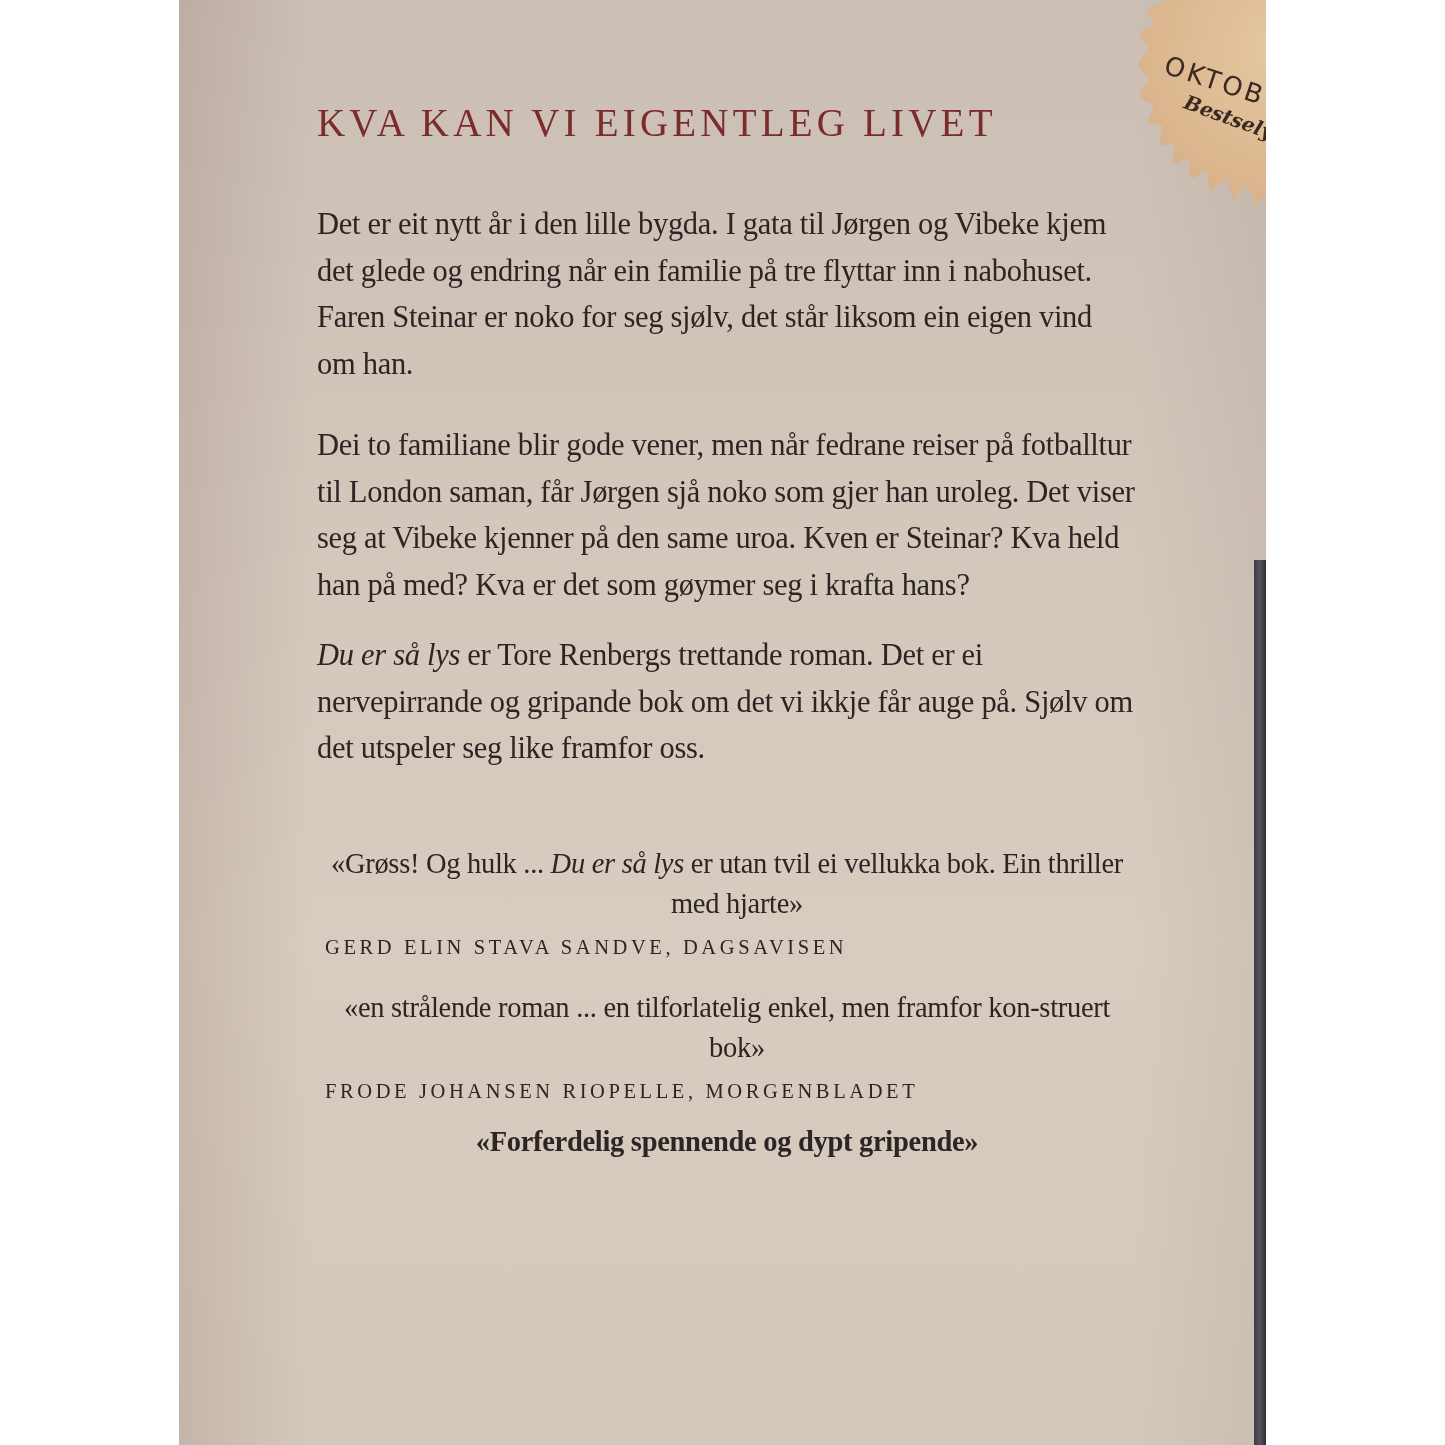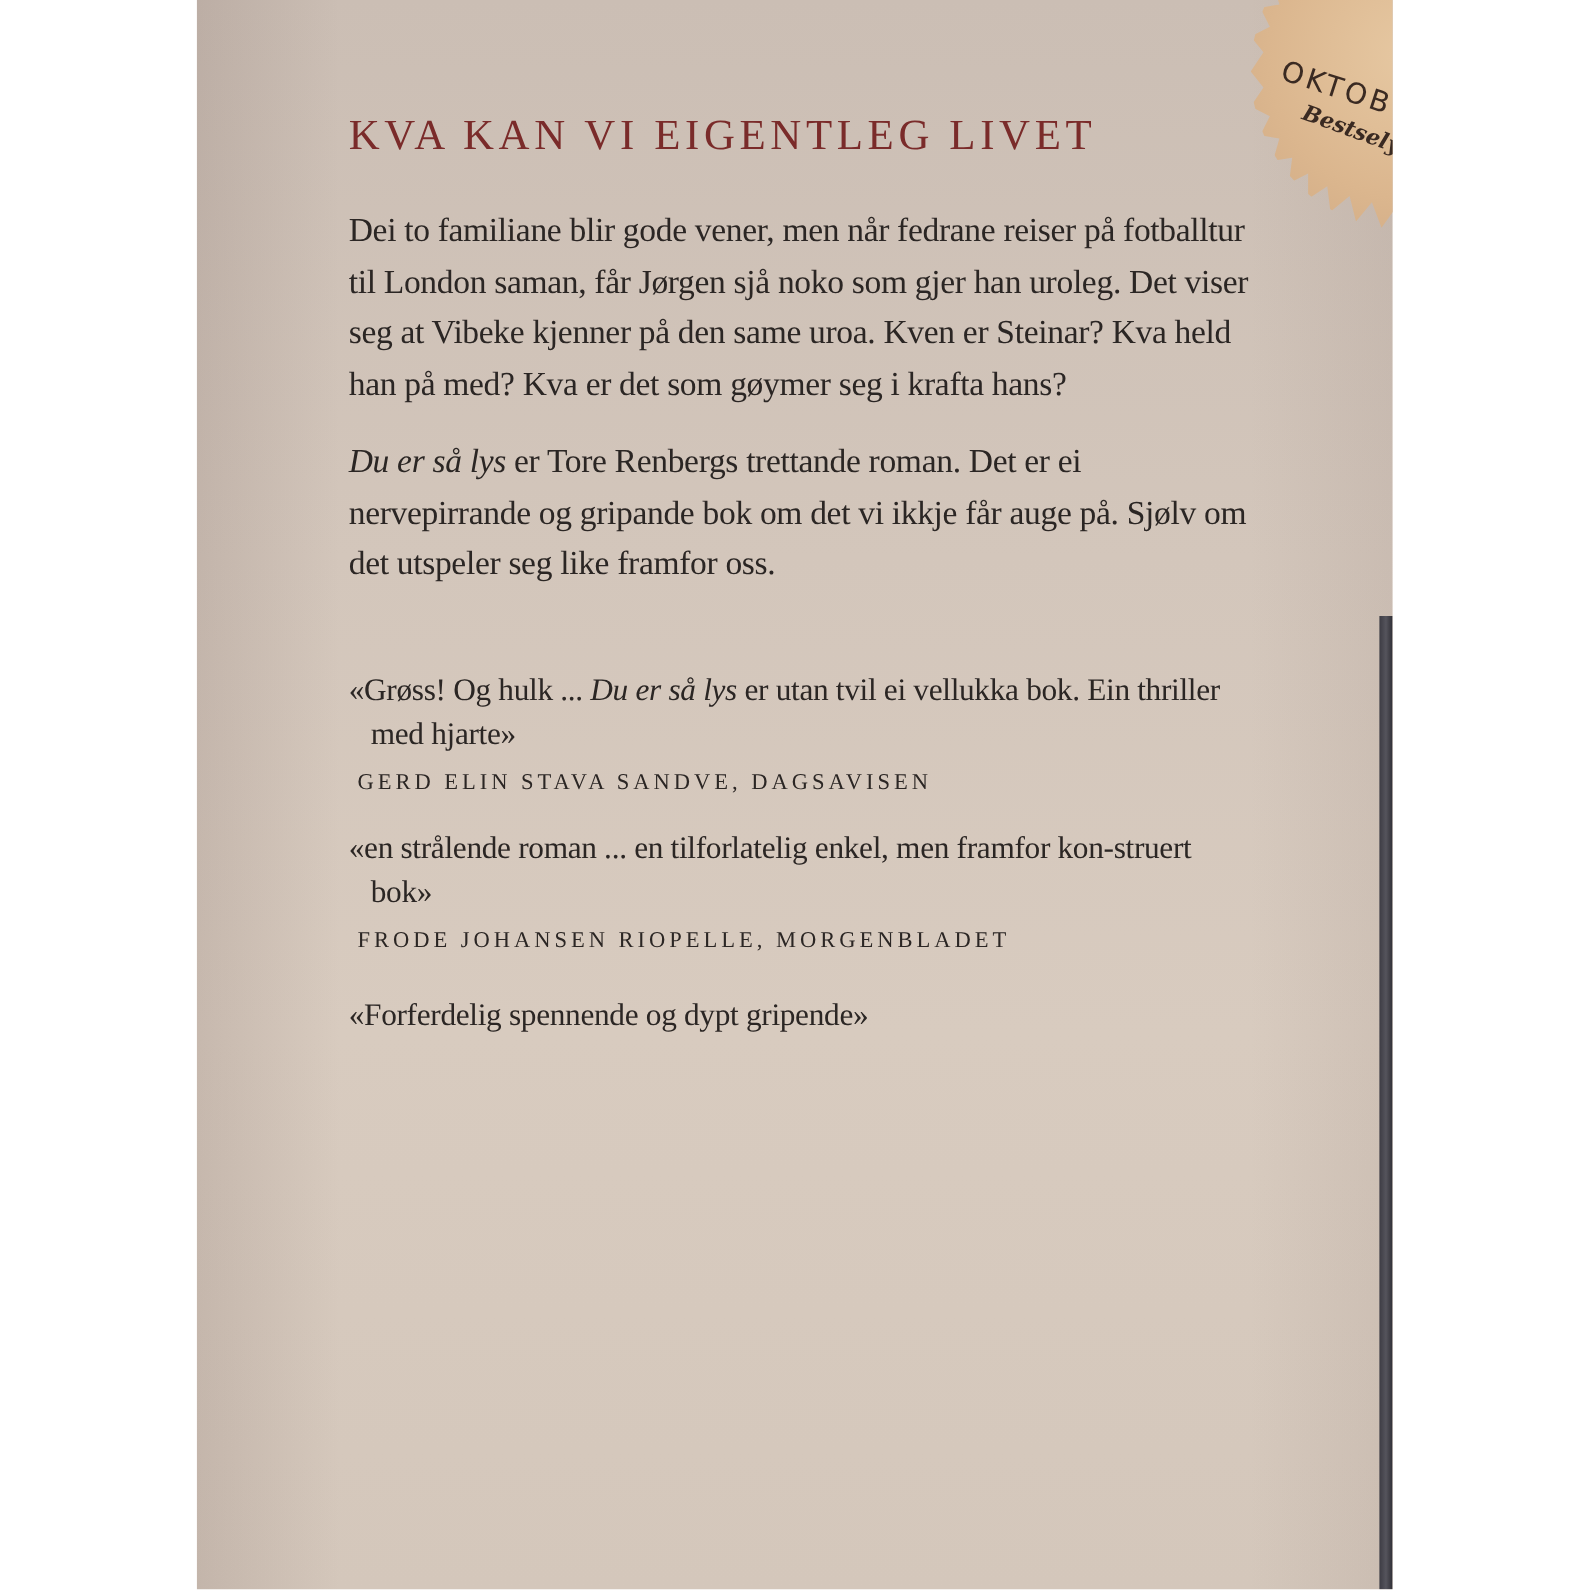--- a/index.html
+++ b/index.html
@@ -80,6 +80,7 @@
       <span>KVA KAN VI EIGENTLEG LIVET</span><br>
     </h1>
 
+    <p class="para p1">Det er eit nytt år i den lille bygda. I gata til Jørgen og Vibeke kjem det glede og endring når ein familie på tre flyttar inn i nabohuset. Faren Steinar er noko for seg sjølv, det står liksom ein eigen vind om han.</p>
     <p class="para p2">Dei to familiane blir gode vener, men når fedrane reiser på fotballtur til London saman, får Jørgen sjå noko som gjer han uroleg. Det viser seg at Vibeke kjenner på den same uroa. Kven er Steinar? Kva held han på med? Kva er det som gøymer seg i krafta hans?</p>
     <p class="para p3"><em>Du er så lys</em><span> er Tore Renbergs trettande roman. Det er ei nervepirrande og gripande bok om det vi ikkje får auge på. Sjølv om det utspeler seg like framfor oss.</span></p>
 

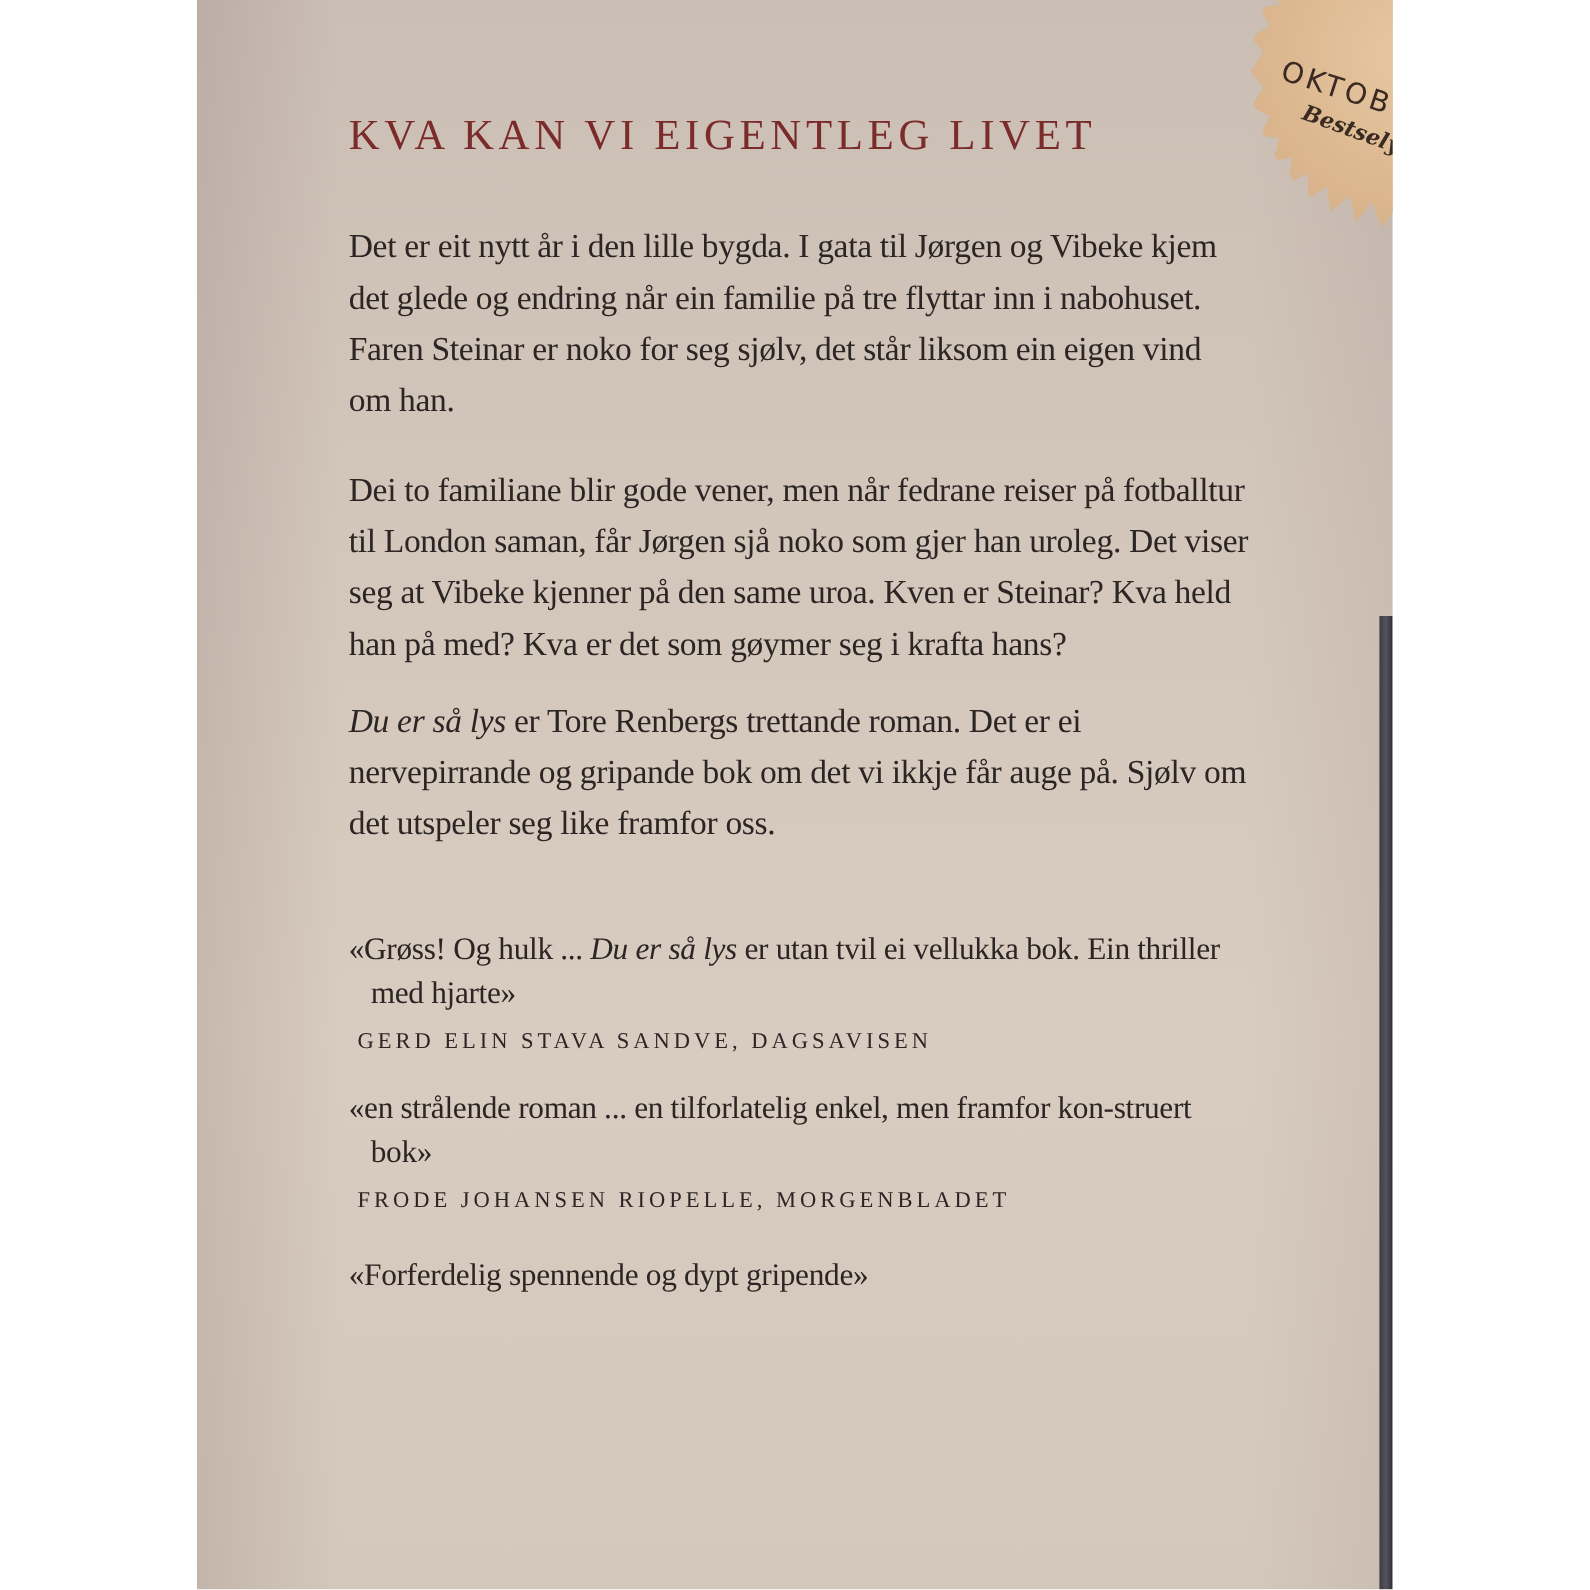--- a/index.html
+++ b/index.html
@@ -44,7 +44,7 @@
     .p1 { margin-top: 50px; }
     .p2 { margin-top: 35px; }
     .p3 { margin-top: 24px; }
-    .quote { margin: 0; font-size: 28.5px; line-height: 40px; padding-left: 20px; text-indent: -20px; letter-spacing: -0.3px; }
+    .quote { margin: 0; font-size: 28.5px; line-height: 40px; padding-left: 20px; text-indent: -20px; letter-spacing: -0.3px; text-align: center; }
     .q1 { margin-top: 72px; }
     .q2 { margin-top: 26px; }
     .q3 { margin-top: 34px; }

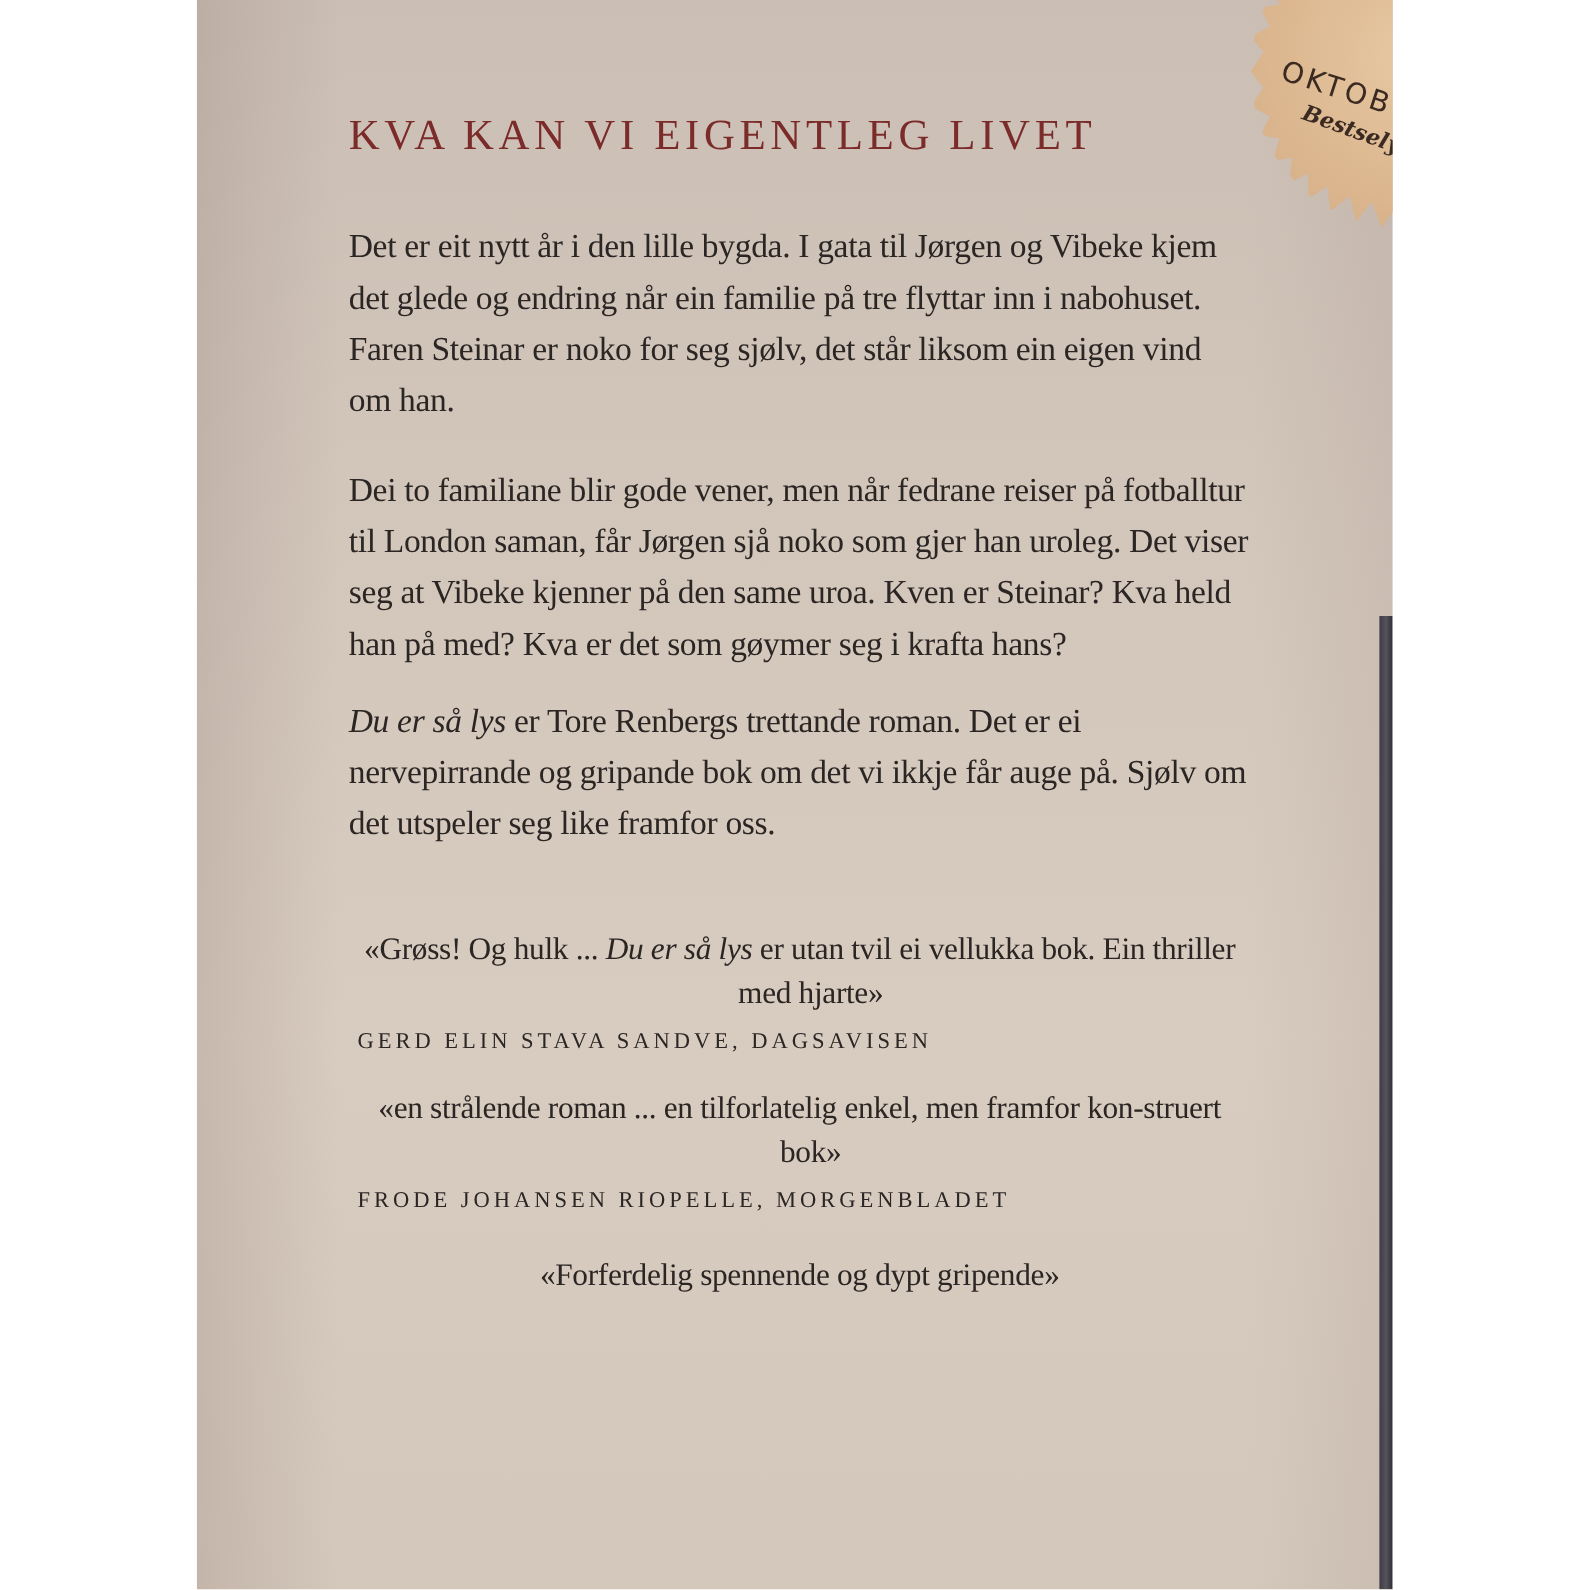--- a/index.html
+++ b/index.html
@@ -47,7 +47,7 @@
     .quote { margin: 0; font-size: 28.5px; line-height: 40px; padding-left: 20px; text-indent: -20px; letter-spacing: -0.3px; text-align: center; }
     .q1 { margin-top: 72px; }
     .q2 { margin-top: 26px; }
-    .q3 { margin-top: 34px; }
+    .q3 { margin-top: 16px; font-weight: bold; }
     .source {
       margin: 8px 0 0 0; padding-left: 8px; font-size: 20.5px; letter-spacing: 3.6px;
       line-height: 30px; color: #2b2624; text-transform: uppercase; display: flex; align-items: center;

